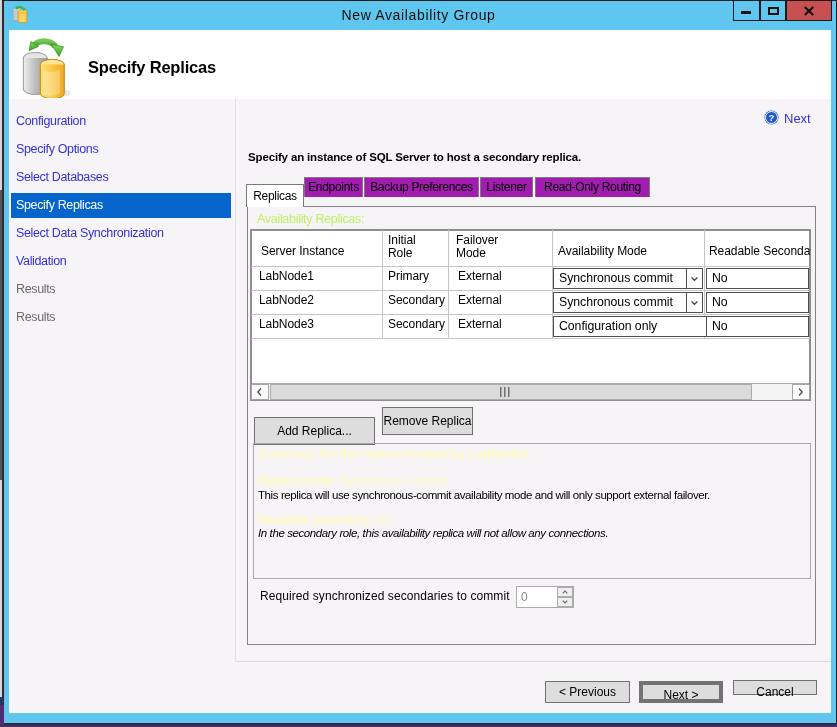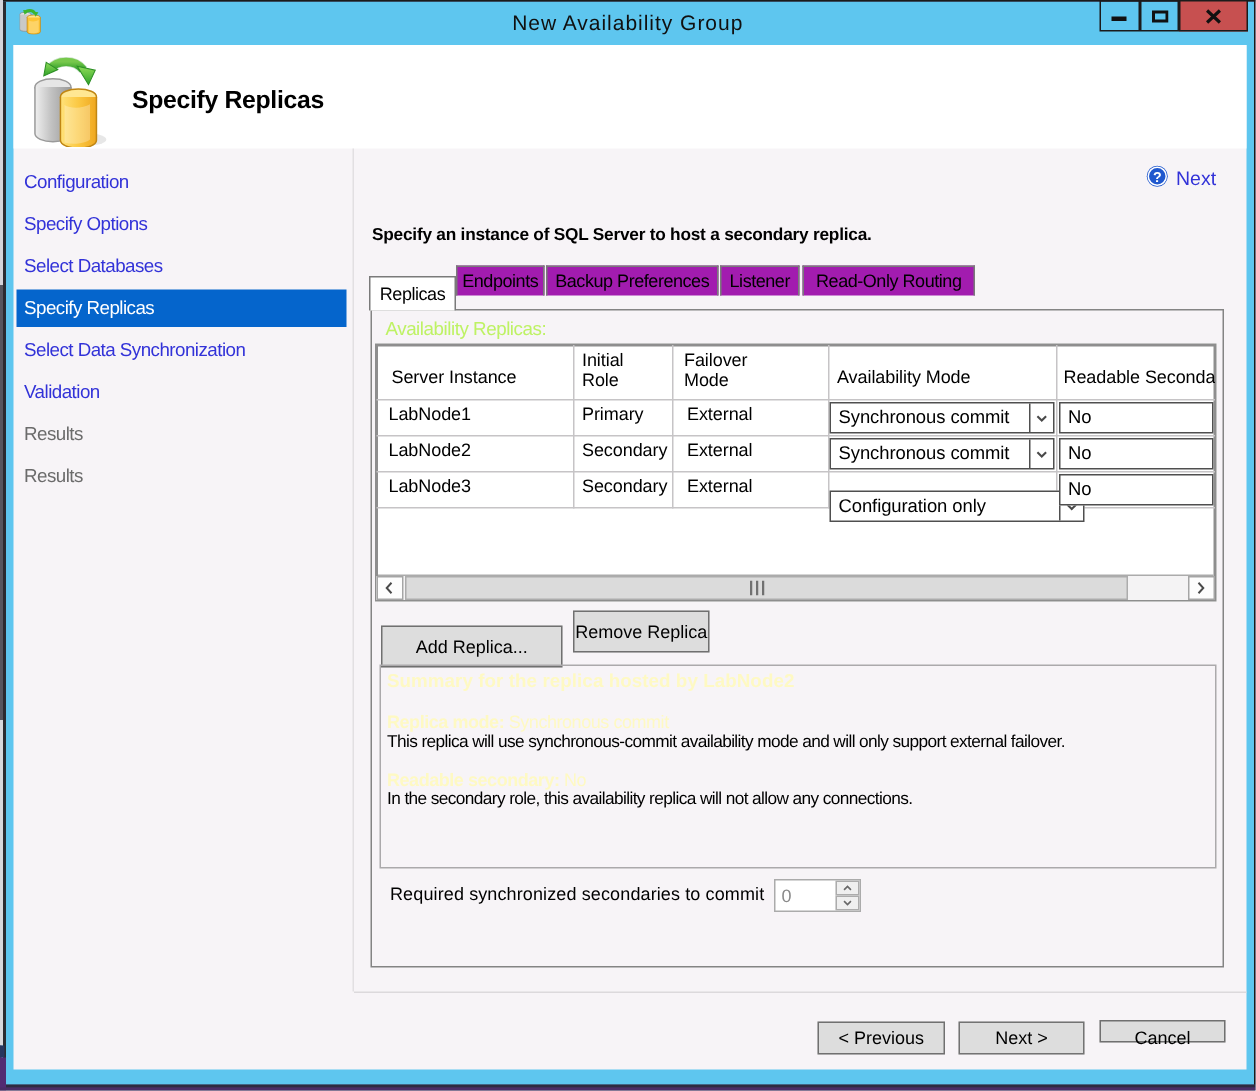--- a/index.html
+++ b/index.html
@@ -197,7 +197,7 @@
         <path d="M4.6 8.5 L7.5 11.3 L10.4 8.5" fill="none" stroke="#4A4A4A" stroke-width="1.4"></path>
       </svg></span>
   </div>
-<div class="combo" style="left:553px;top:327px;width:170px;height:21px;">
+<div class="combo" style="left:553px;top:316px;width:170px;height:21px;">
     <span class="txt">Configuration only</span>
     <span class="arrowbox"><svg width="15" height="19" viewBox="0 0 15 19">
         <path d="M4.6 8.5 L7.5 11.3 L10.4 8.5" fill="none" stroke="#4A4A4A" stroke-width="1.4"></path>

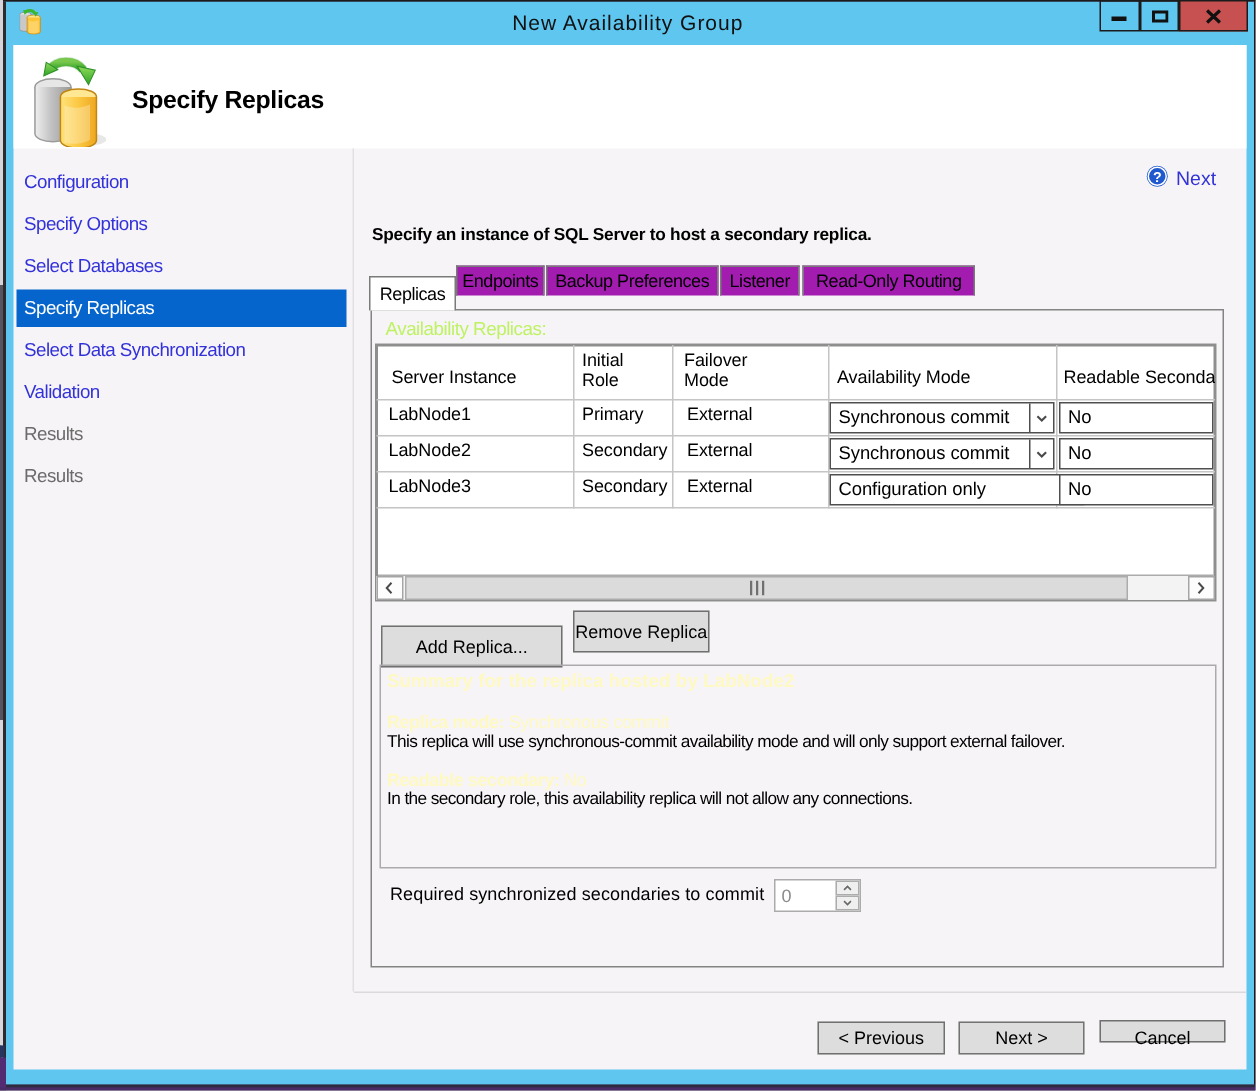--- a/index.html
+++ b/index.html
@@ -236,7 +236,7 @@
 <div class="abs sumtext" style="left:258px;top:474px;"><b>Replica mode:</b> Synchronous commit</div>
 <div class="abs sumsmall" style="left:258px;top:489px;">This replica will use synchronous-commit availability mode and will only support external failover.</div>
 <div class="abs sumtext" style="left:258px;top:513px;"><b>Readable secondary:</b> No</div>
-<div class="abs sumsmall" style="left:258px;top:527px;">In the secondary role, this availability replica will not allow any connections.</div>
+<div class="abs sumsmall" style="left:258px;top:527px;font-style:italic;">In the secondary role, this availability replica will not allow any connections.</div>
 
 <div id="reqlabel" class="abs">Required synchronized secondaries to commit</div>
 <div id="spinner" class="abs"></div>

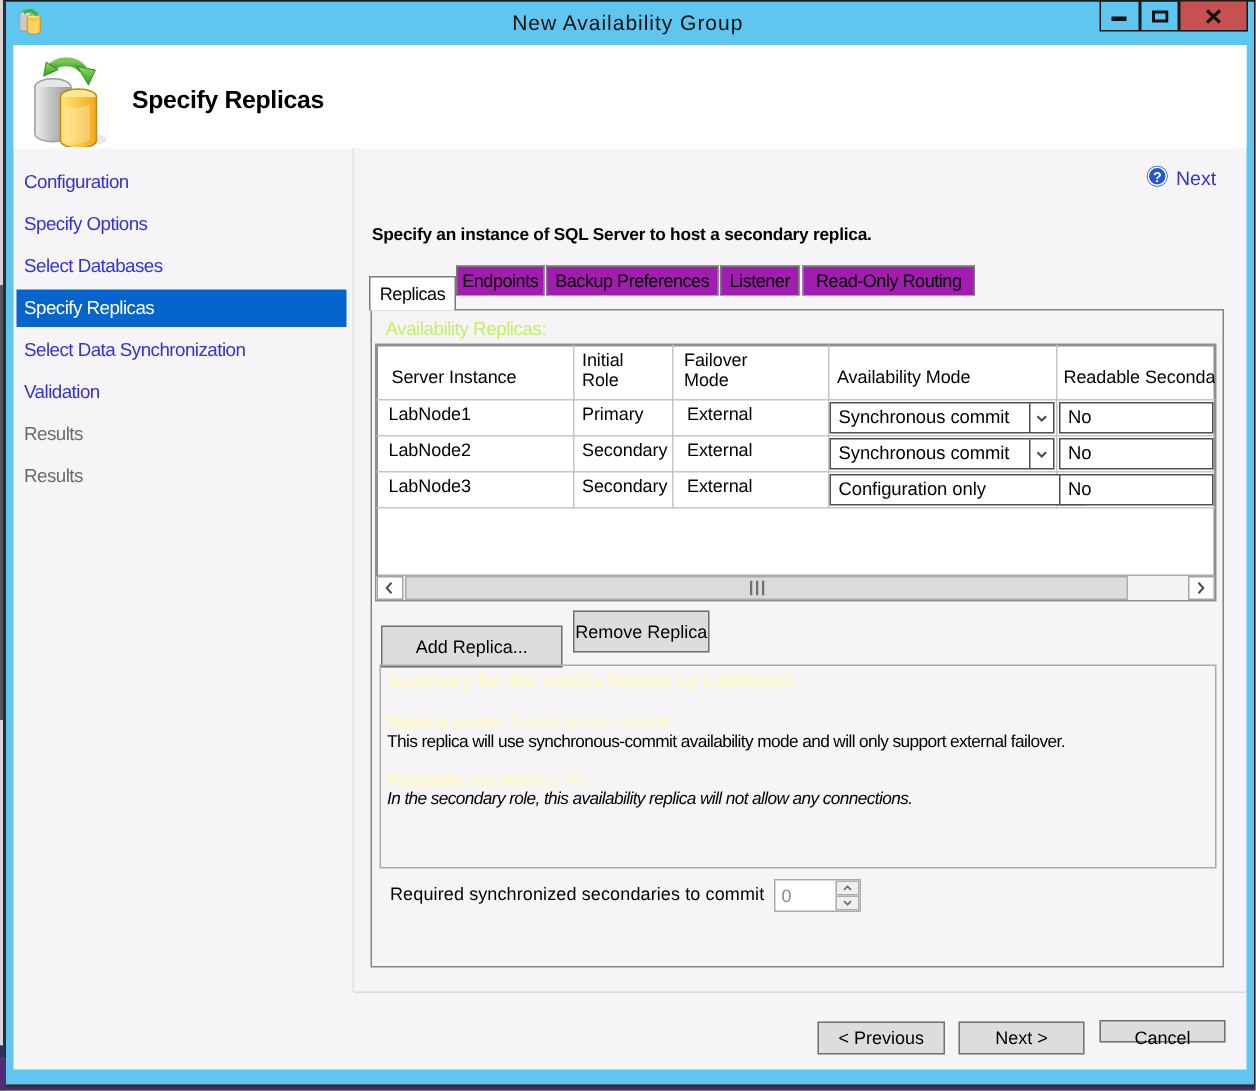--- a/index.html
+++ b/index.html
@@ -59,7 +59,7 @@
 #bluestrip { left:1px; top:713px; width:835px; height:10px; background:#5EC6EF; }
 #purple { left:0; top:725px; width:837px; height:2px; background:#4A2D66; }
 #prevbtn { left:545px; top:681px; width:85px; height:22px; line-height:20px; }
-#nextbtn { left:639px; top:681px; width:84px; height:22px; line-height:20px; border:1px solid #737373; }
+#nextbtn { left:639px; top:681px; width:84px; height:22px; line-height:20px; border:4px solid #737373; }
 #cancelbtn { left:733px; top:680px; width:84px; height:15px; line-height:22px; }
 </style>
 </head>

